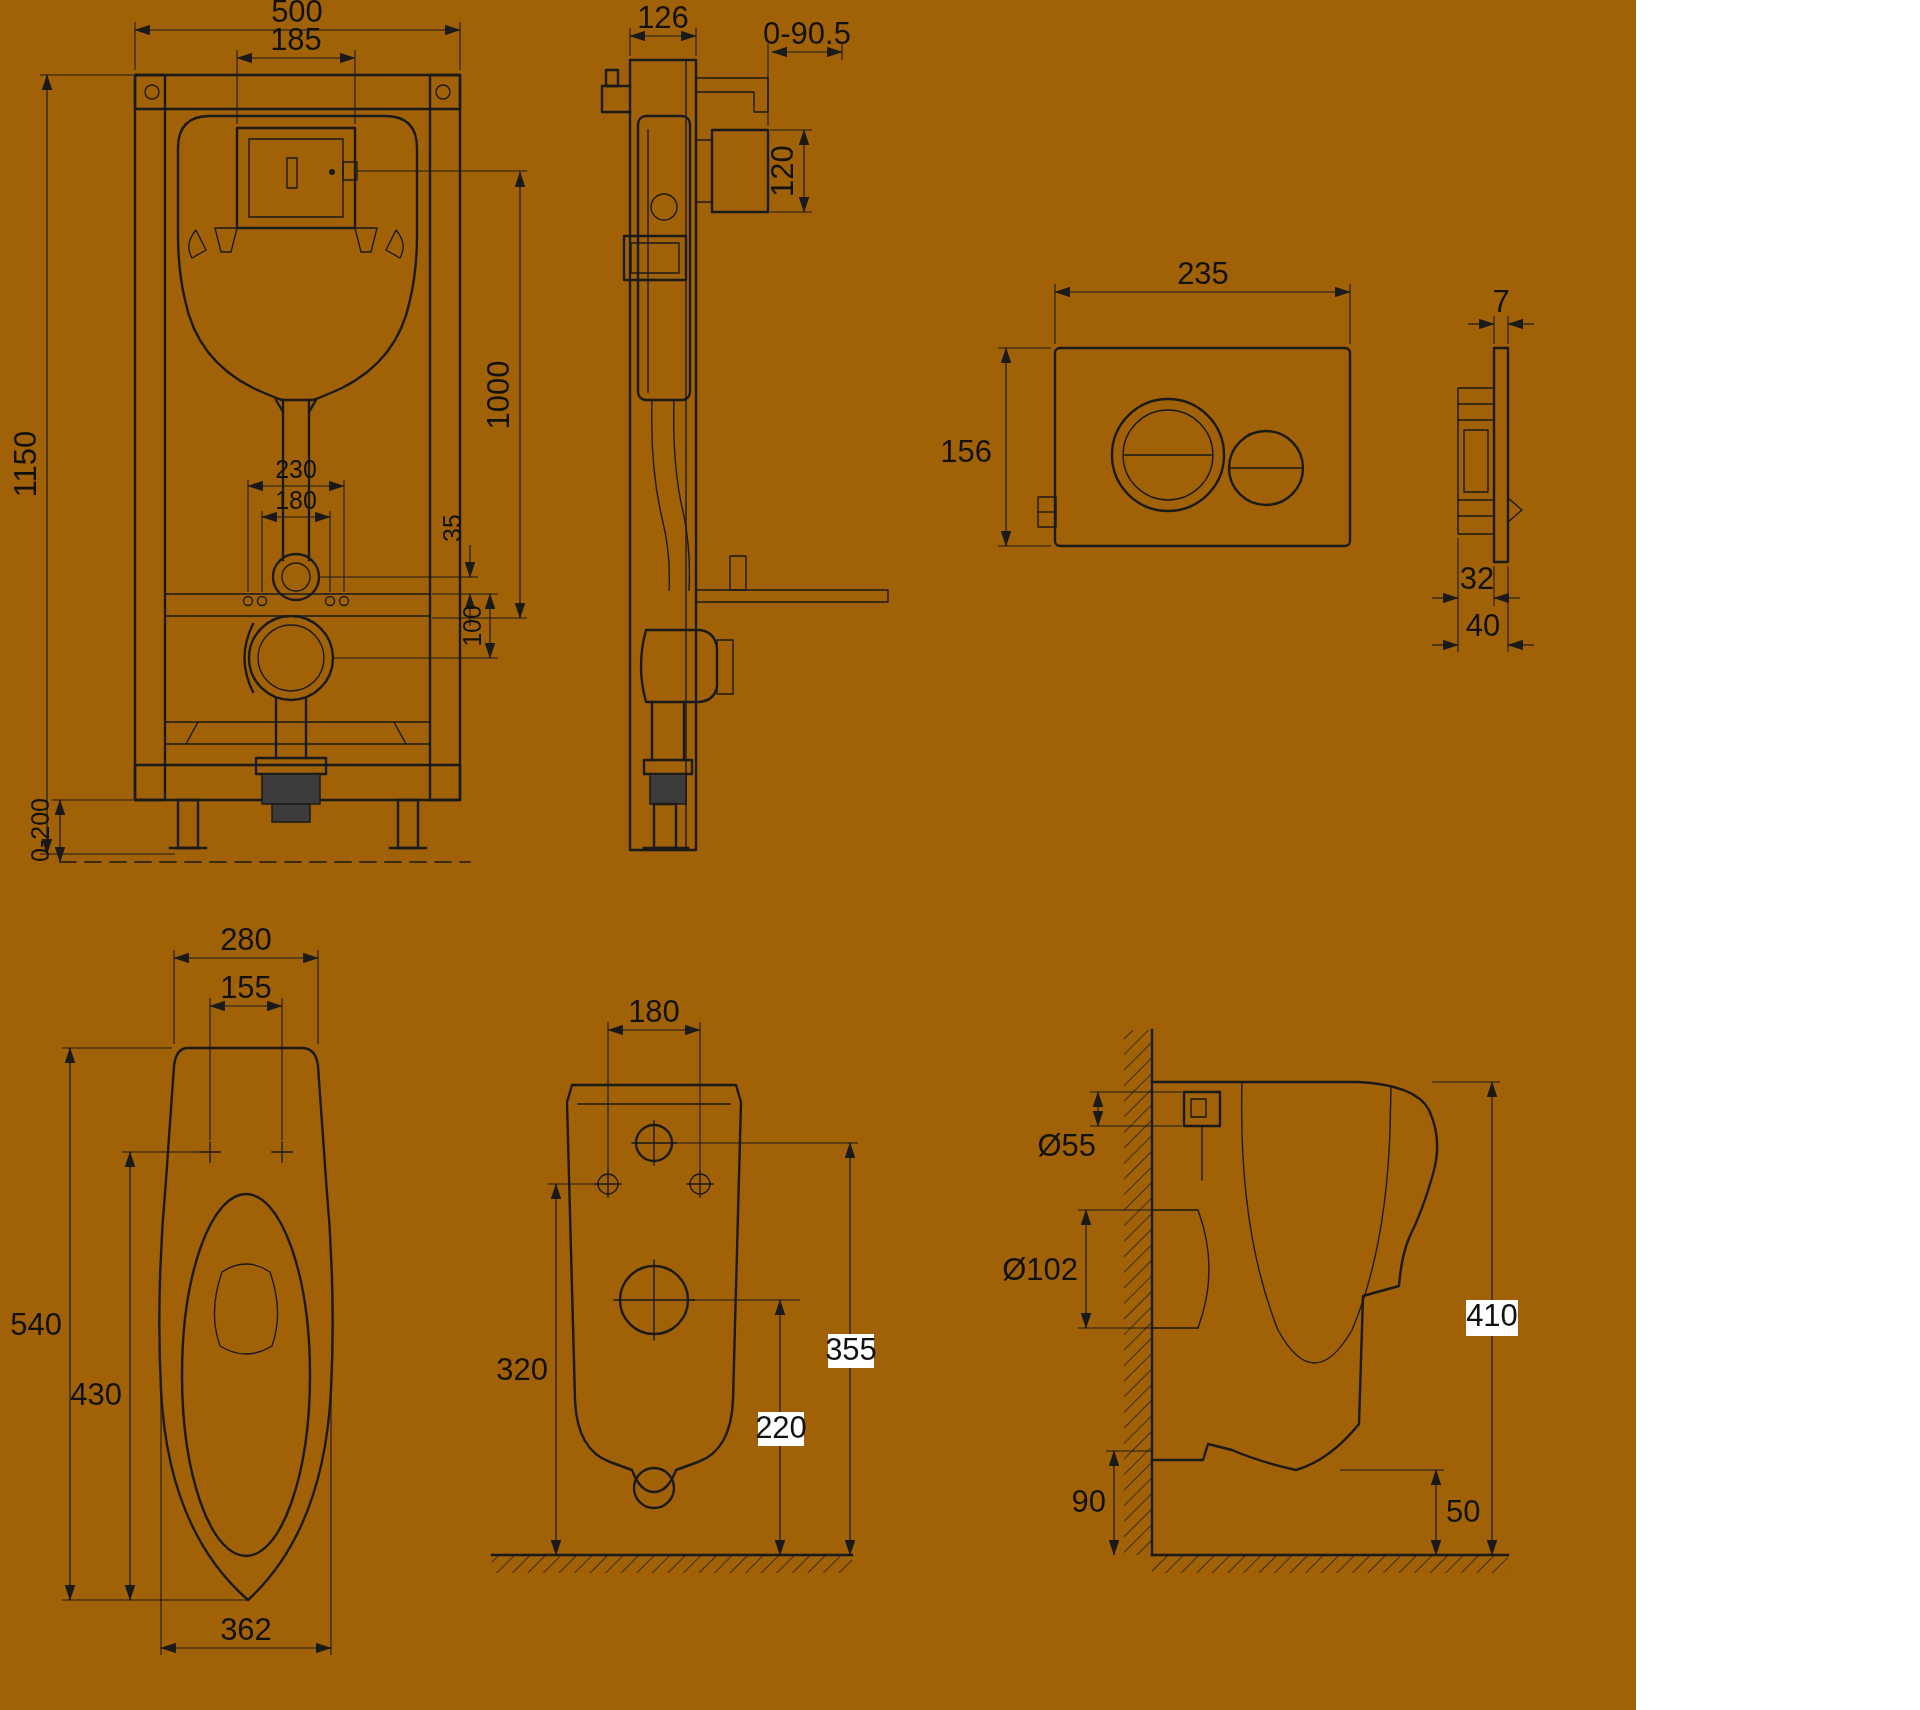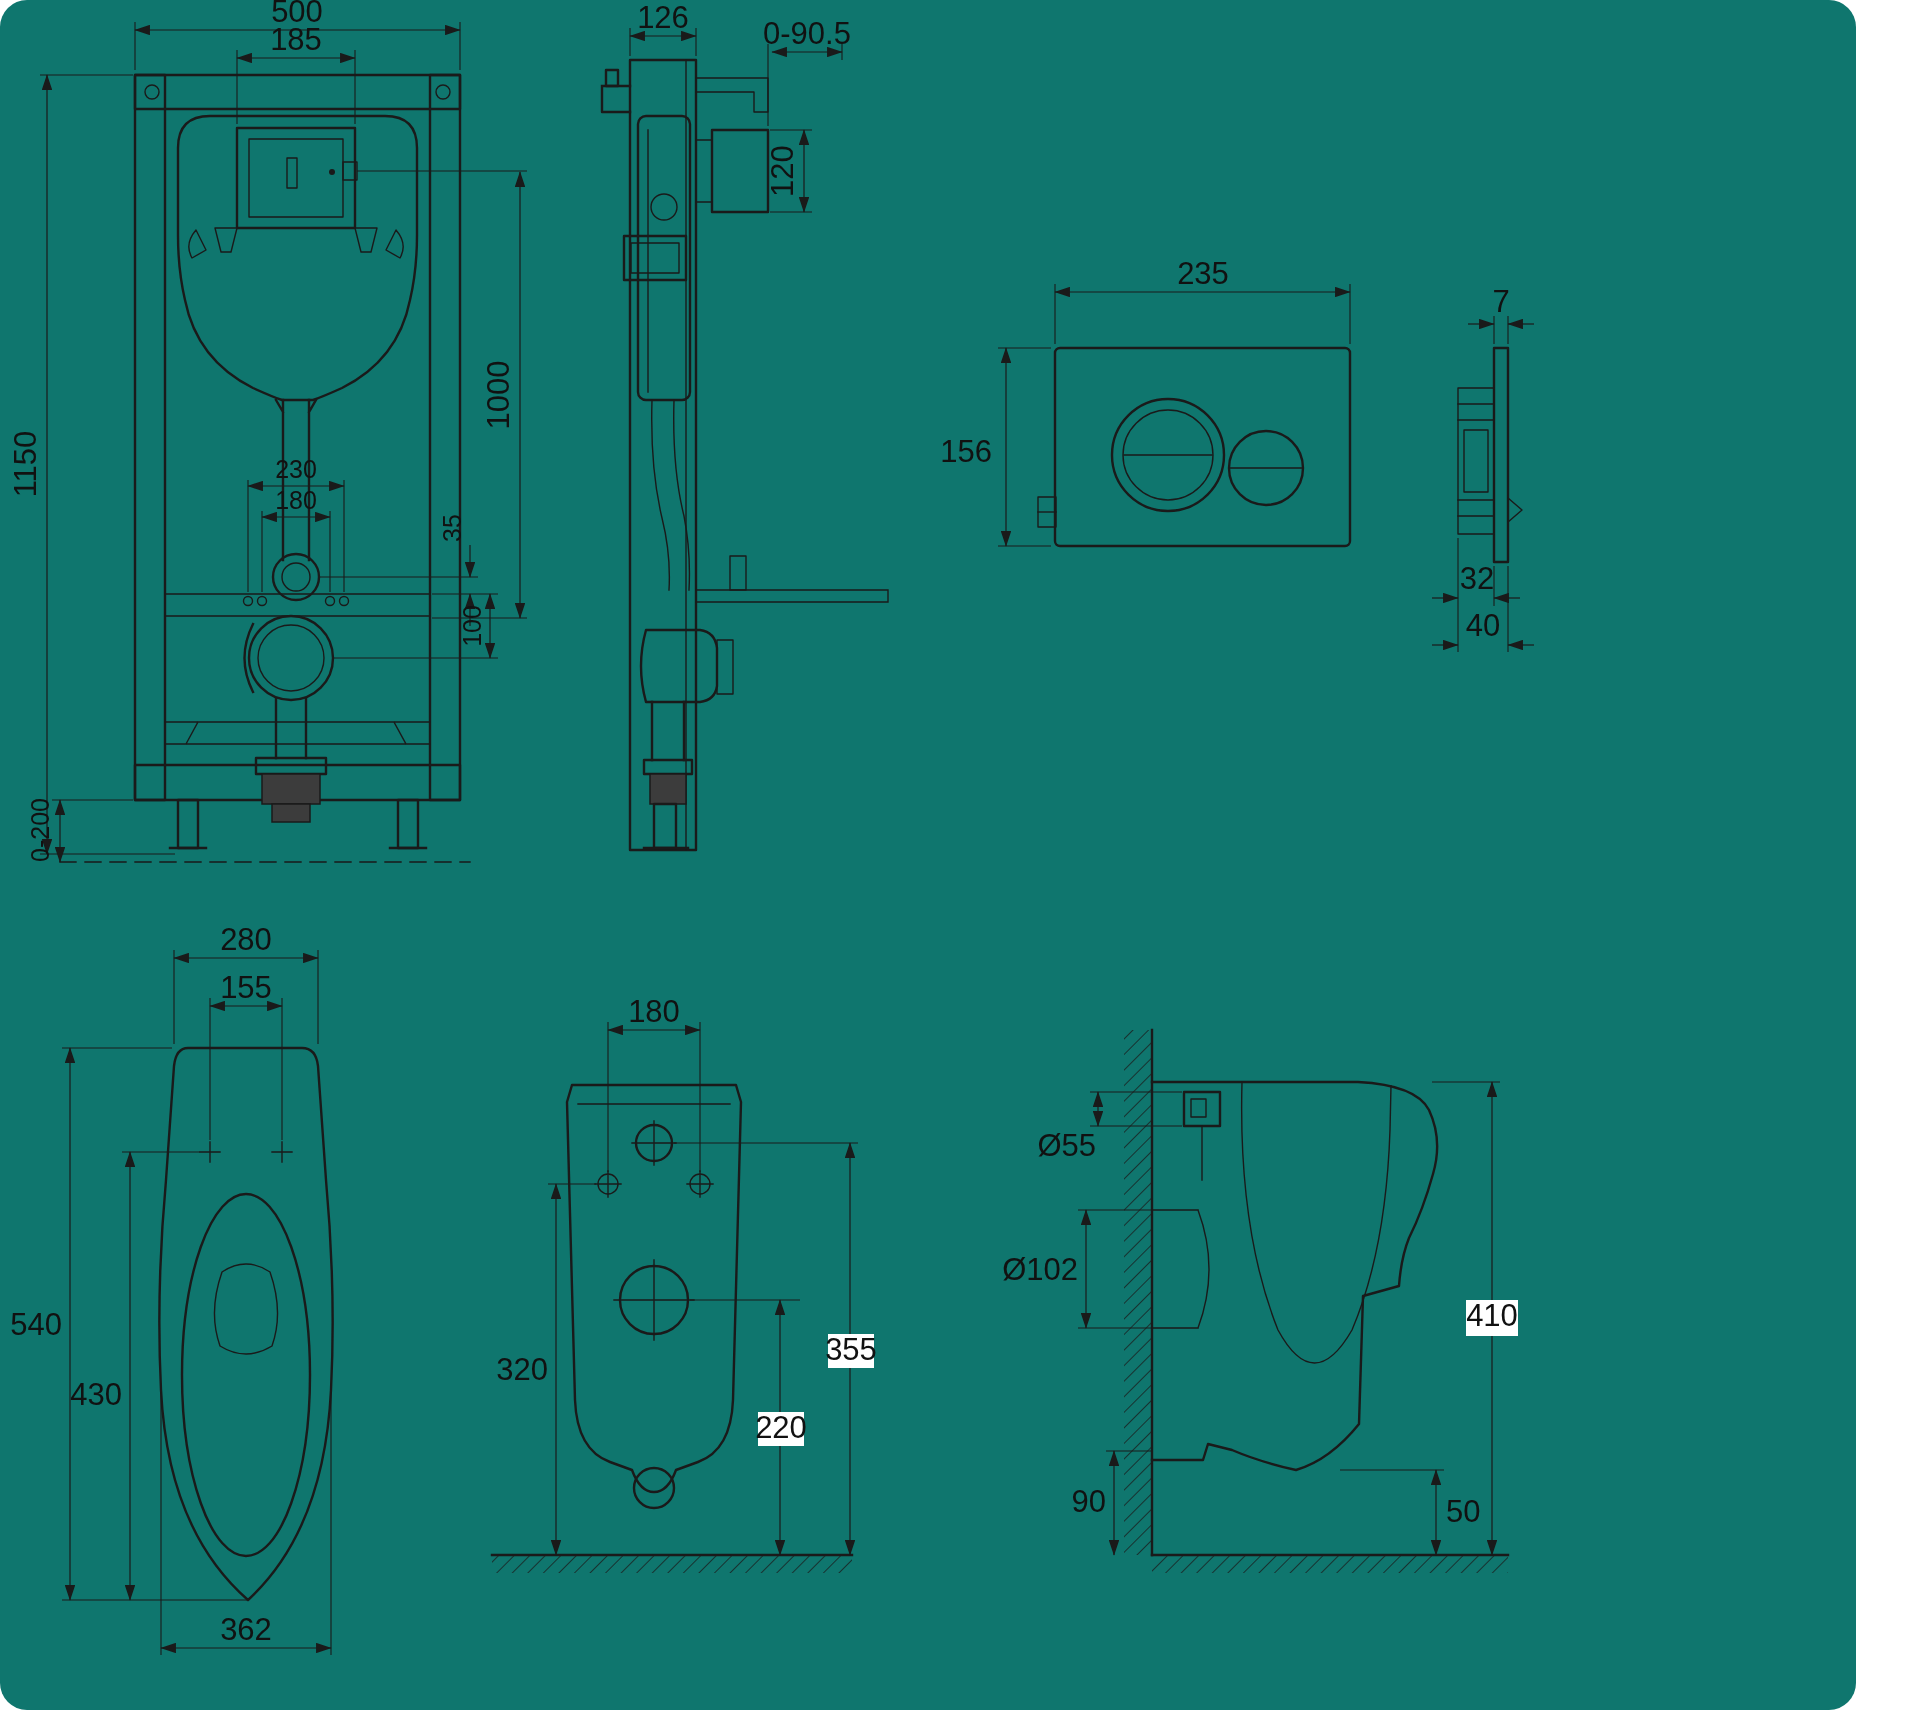--- a/index.html
+++ b/index.html
@@ -3,7 +3,7 @@
 <meta charset="utf-8">
 <style>
   html,body{margin:0;padding:0;background:#ffffff;}
-  .page{width:1856px;height:1710px;background:#0f766e;position:relative;overflow:hidden;border-radius:27px;}
+  .page{width:1636px;height:1710px;background:#a16207;position:relative;overflow:hidden;}
   svg{display:block;}
   .ol{fill:none;stroke:#1a1a1a;stroke-width:2.4;stroke-linejoin:round;stroke-linecap:square;}
   .olt{fill:none;stroke:#1a1a1a;stroke-width:1.4;stroke-linejoin:round;stroke-linecap:square;}

